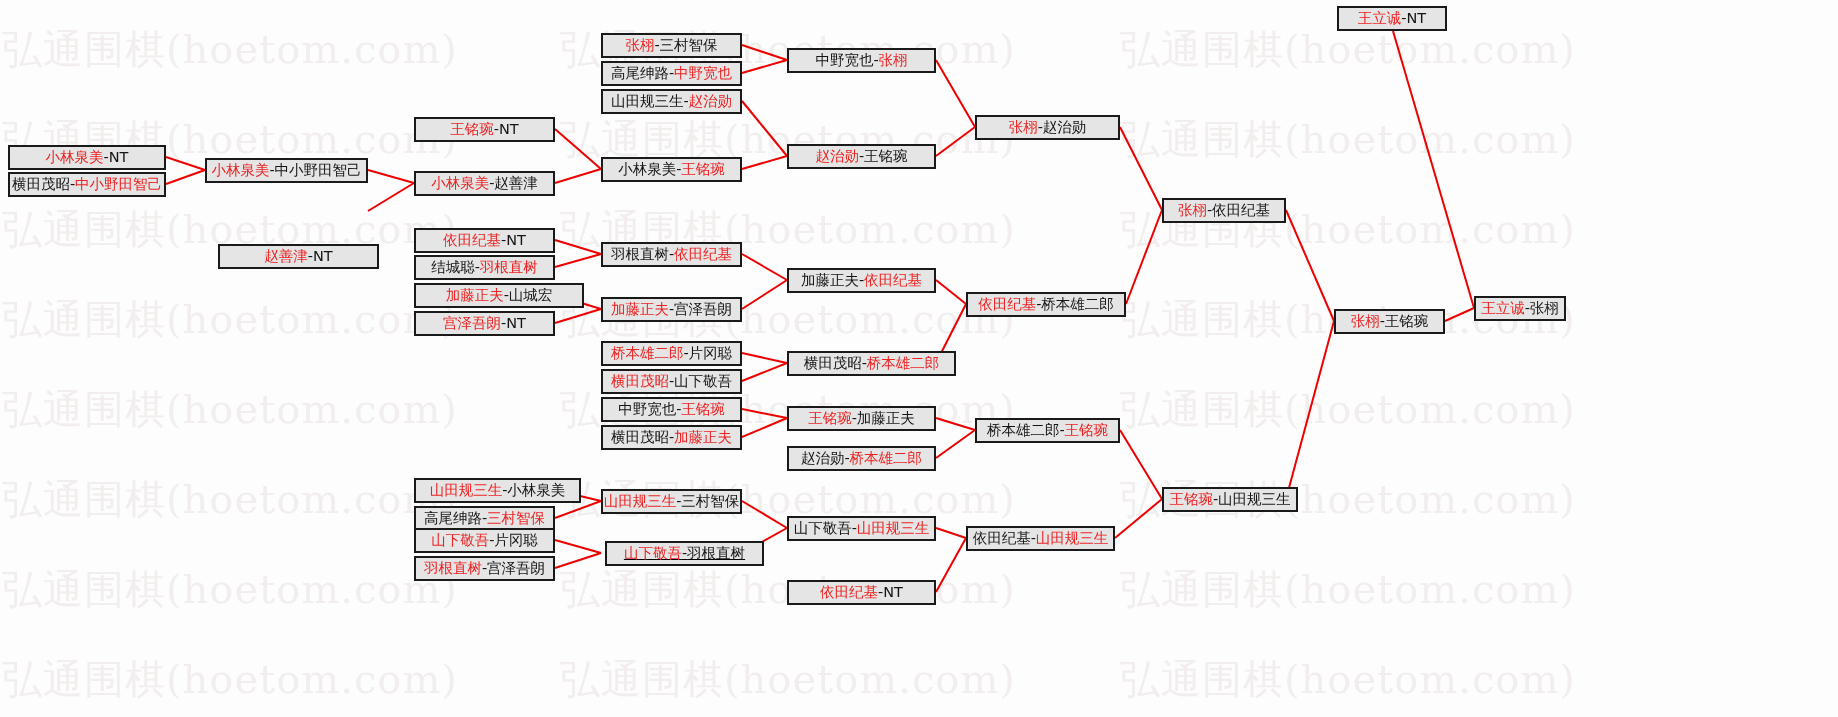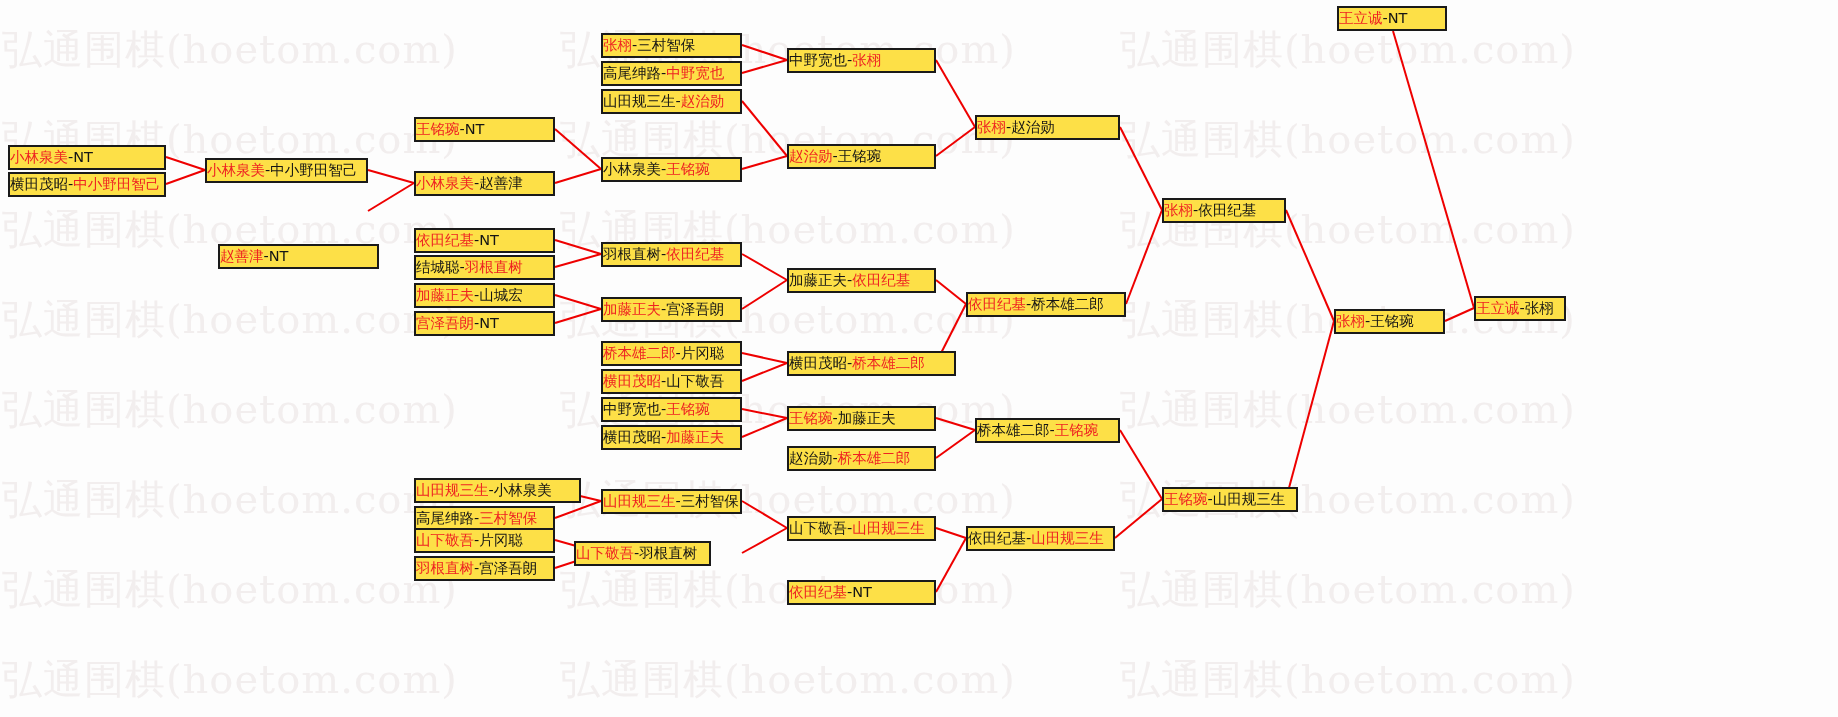--- a/index.html
+++ b/index.html
@@ -33,9 +33,10 @@
     position:absolute;
     box-sizing:border-box;
     border:2px solid #1a1a1a;
-    background:#fde047;
+    background:#e5e5e5;
     height:25px;
     line-height:21px;
+    text-align:center;
     font-size:14.5px;
     white-space:nowrap;
     overflow:hidden;

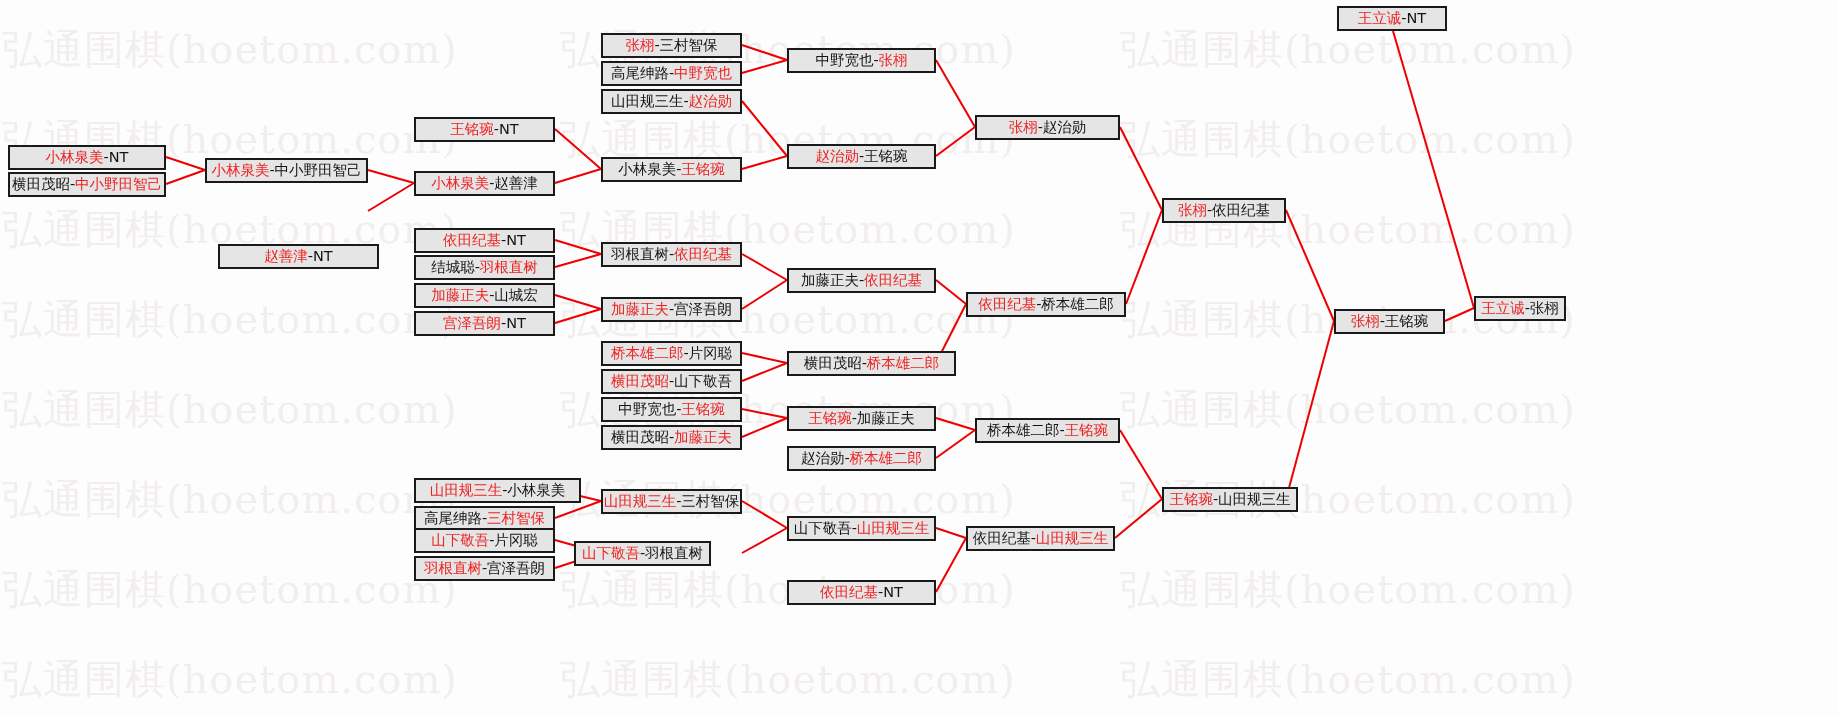--- a/index.html
+++ b/index.html
@@ -139,7 +139,7 @@
       <div class="match" style="left: 975px; top: 115px; width: 145px; border-color: rgb(26, 26, 26);"><span class="p win" style="color: rgb(238, 34, 34);">张栩</span><span class="sep">-</span><span class="p lose" style="color: rgb(21, 21, 21);">赵治勋</span></div>
       <div class="match" style="left: 414px; top: 228px; width: 141px; border-color: rgb(26, 26, 26);"><span class="p win" style="color: rgb(238, 34, 34);">依田纪基</span><span class="sep">-</span><span class="p lose" style="color: rgb(21, 21, 21);">NT</span></div>
       <div class="match" style="left: 414px; top: 255px; width: 141px; border-color: rgb(26, 26, 26);"><span class="p lose" style="color: rgb(21, 21, 21);">结城聪</span><span class="sep">-</span><span class="p win" style="color: rgb(238, 34, 34);">羽根直树</span></div>
-      <div class="match" style="left: 414px; top: 283px; width: 141px; border-color: rgb(26, 26, 26);"><span class="p win" style="color: rgb(238, 34, 34);">加藤正夫</span><span class="sep">-</span><span class="p lose" style="color: rgb(21, 21, 21);">山城宏</span></div>
+      <div class="match" style="left: 414px; top: 283px; width: 170px; border-color: rgb(26, 26, 26);"><span class="p win" style="color: rgb(238, 34, 34);">加藤正夫</span><span class="sep">-</span><span class="p lose" style="color: rgb(21, 21, 21);">山城宏</span></div>
       <div class="match" style="left: 414px; top: 311px; width: 141px; border-color: rgb(26, 26, 26);"><span class="p win" style="color: rgb(238, 34, 34);">宫泽吾朗</span><span class="sep">-</span><span class="p lose" style="color: rgb(21, 21, 21);">NT</span></div>
       <div class="match" style="left: 601px; top: 242px; width: 141px; border-color: rgb(26, 26, 26);"><span class="p lose" style="color: rgb(21, 21, 21);">羽根直树</span><span class="sep">-</span><span class="p win" style="color: rgb(238, 34, 34);">依田纪基</span></div>
       <div class="match" style="left: 601px; top: 297px; width: 141px; border-color: rgb(26, 26, 26);"><span class="p win" style="color: rgb(238, 34, 34);">加藤正夫</span><span class="sep">-</span><span class="p lose" style="color: rgb(21, 21, 21);">宫泽吾朗</span></div>

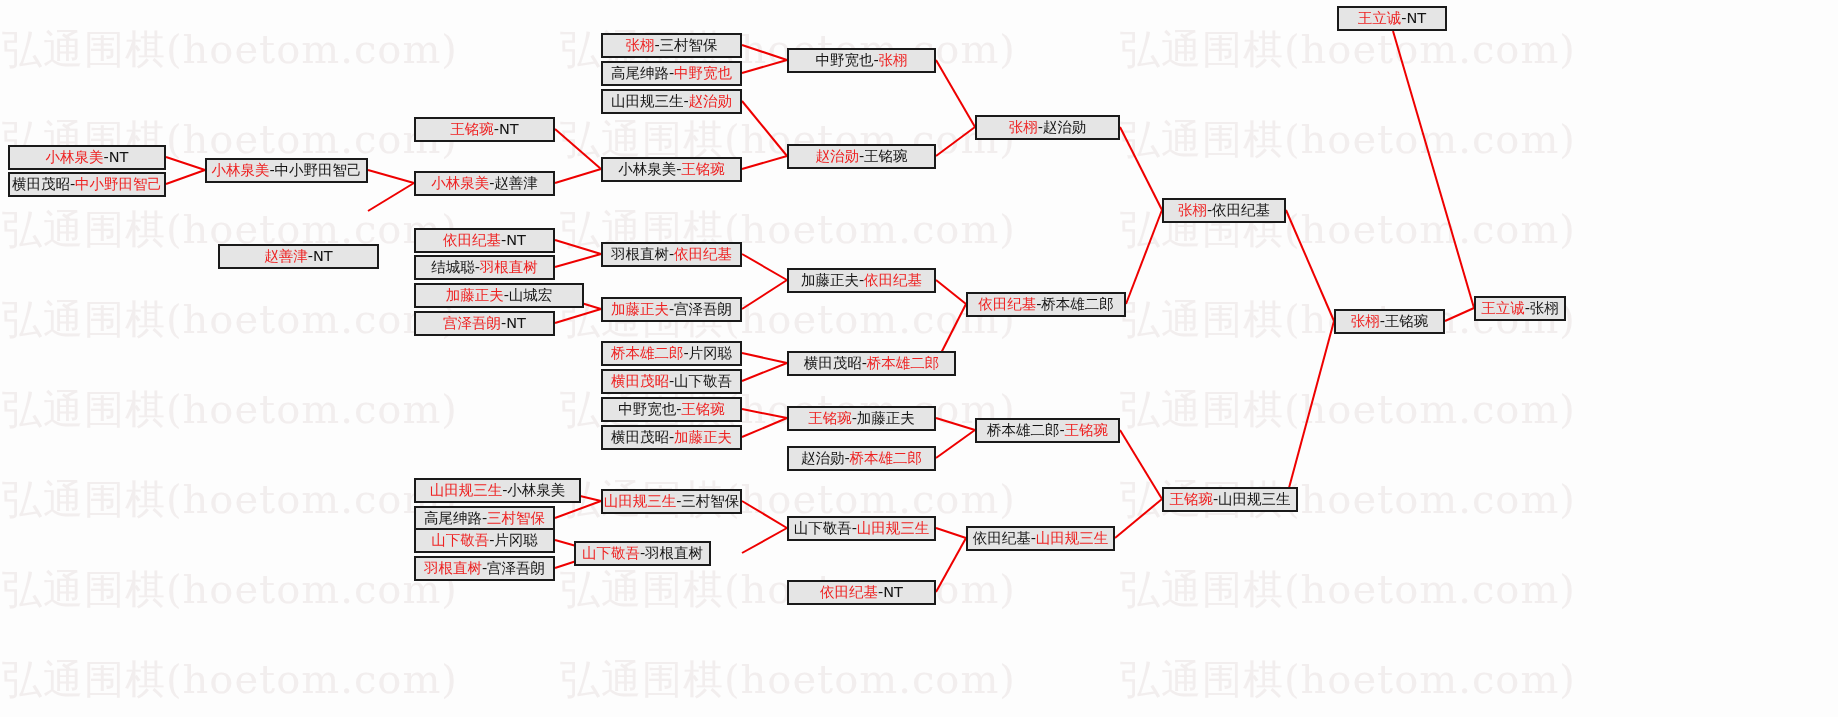--- a/index.html
+++ b/index.html
@@ -158,7 +158,7 @@
       <div class="match" style="left: 414px; top: 528px; width: 141px; border-color: rgb(26, 26, 26);"><span class="p win" style="color: rgb(238, 34, 34);">山下敬吾</span><span class="sep">-</span><span class="p lose" style="color: rgb(21, 21, 21);">片冈聪</span></div>
       <div class="match" style="left: 414px; top: 556px; width: 141px; border-color: rgb(26, 26, 26);"><span class="p win" style="color: rgb(238, 34, 34);">羽根直树</span><span class="sep">-</span><span class="p lose" style="color: rgb(21, 21, 21);">宫泽吾朗</span></div>
       <div class="match" style="left: 601px; top: 489px; width: 141px; border-color: rgb(26, 26, 26);"><span class="p win" style="color: rgb(238, 34, 34);">山田规三生</span><span class="sep">-</span><span class="p lose" style="color: rgb(21, 21, 21);">三村智保</span></div>
-      <div class="match" style="left: 574px; top: 541px; width: 137px; border-color: rgb(26, 26, 26);"><span class="p win" style="color: rgb(238, 34, 34);">山下敬吾</span><span class="sep">-</span><span class="p lose" style="color: rgb(21, 21, 21);">羽根直树</span></div>
+      <div class="match" style="left: 605px; top: 541px; width: 159px; border-color: rgb(26, 26, 26); text-decoration: underline;"><span class="p win" style="color: rgb(238, 34, 34);">山下敬吾</span><span class="sep">-</span><span class="p lose" style="color: rgb(21, 21, 21);">羽根直树</span></div>
       <div class="match" style="left: 787px; top: 516px; width: 149px; border-color: rgb(26, 26, 26);"><span class="p lose" style="color: rgb(21, 21, 21);">山下敬吾</span><span class="sep">-</span><span class="p win" style="color: rgb(238, 34, 34);">山田规三生</span></div>
       <div class="match" style="left: 787px; top: 580px; width: 149px; border-color: rgb(26, 26, 26);"><span class="p win" style="color: rgb(238, 34, 34);">依田纪基</span><span class="sep">-</span><span class="p lose" style="color: rgb(21, 21, 21);">NT</span></div>
       <div class="match" style="left: 966px; top: 526px; width: 149px; border-color: rgb(26, 26, 26);"><span class="p lose" style="color: rgb(21, 21, 21);">依田纪基</span><span class="sep">-</span><span class="p win" style="color: rgb(238, 34, 34);">山田规三生</span></div>

